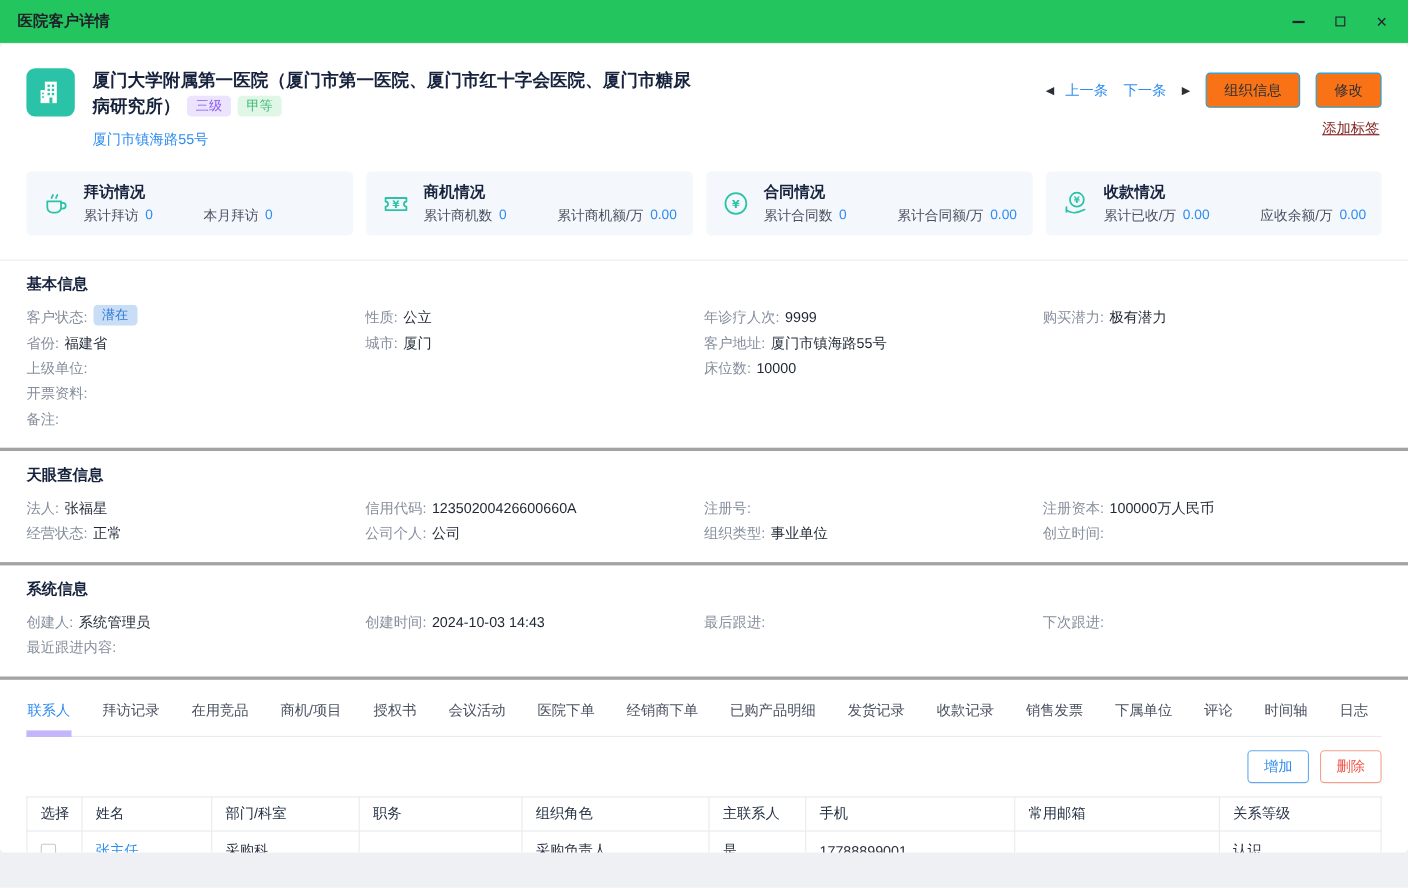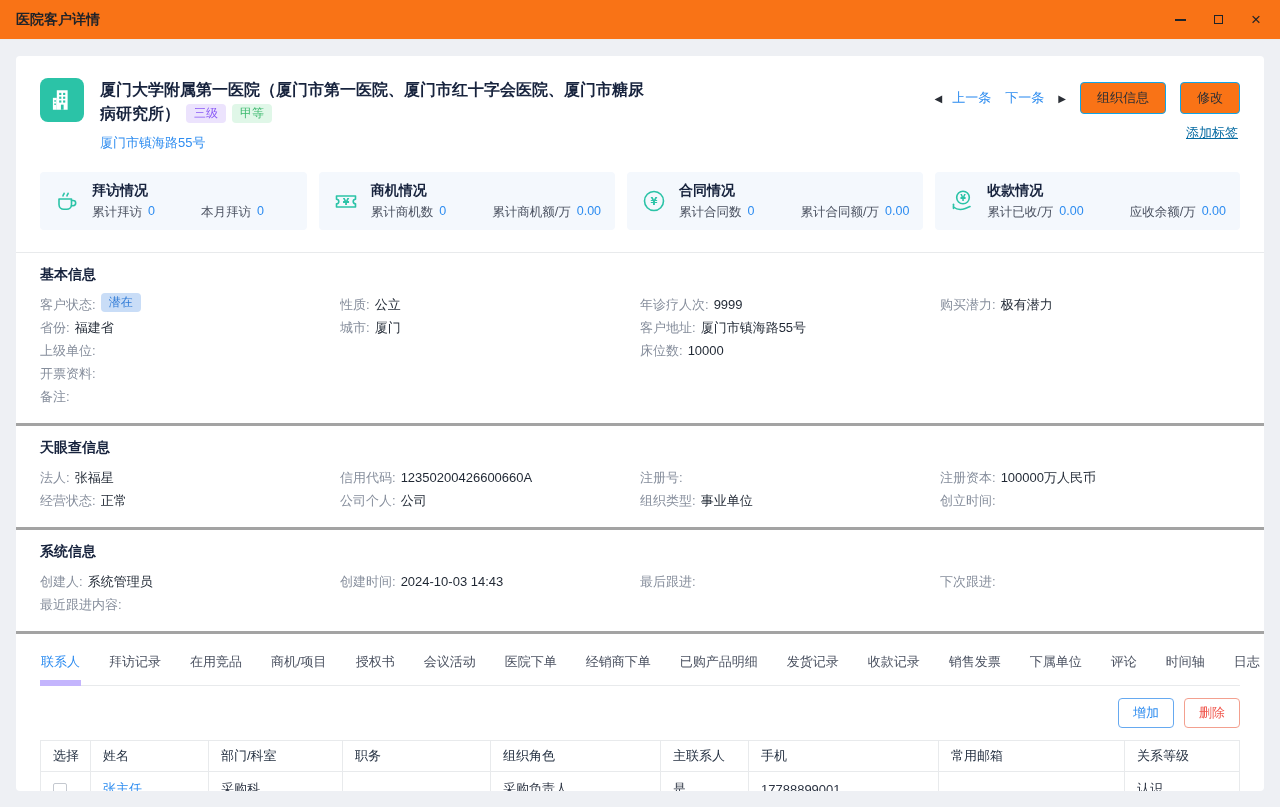--- a/index.html
+++ b/index.html
@@ -5,7 +5,7 @@
   *{box-sizing:border-box;margin:0;padding:0}
   html,body{width:1280px;height:807px;overflow:hidden}
   body{font-family:"Liberation Sans","DejaVu Sans",sans-serif;background:#eef0f4;color:#17233d;font-size:13px}
-  .titlebar{height:40px;background:#f97316;display:flex;align-items:center;justify-content:space-between;padding:0 16px;border-bottom:1px solid #ececec}
+  .titlebar{height:40px;background:#22c55e;display:flex;align-items:center;justify-content:space-between;padding:0 16px;border-bottom:1px solid #ececec}
   .titlebar-text{font-size:14px;font-weight:700;color:#1f2329}
   .win-controls{display:flex;align-items:center;gap:22px}
   .win-btn{display:inline-flex;align-items:center;justify-content:center;width:16px;height:16px;cursor:pointer;color:#1f2329}

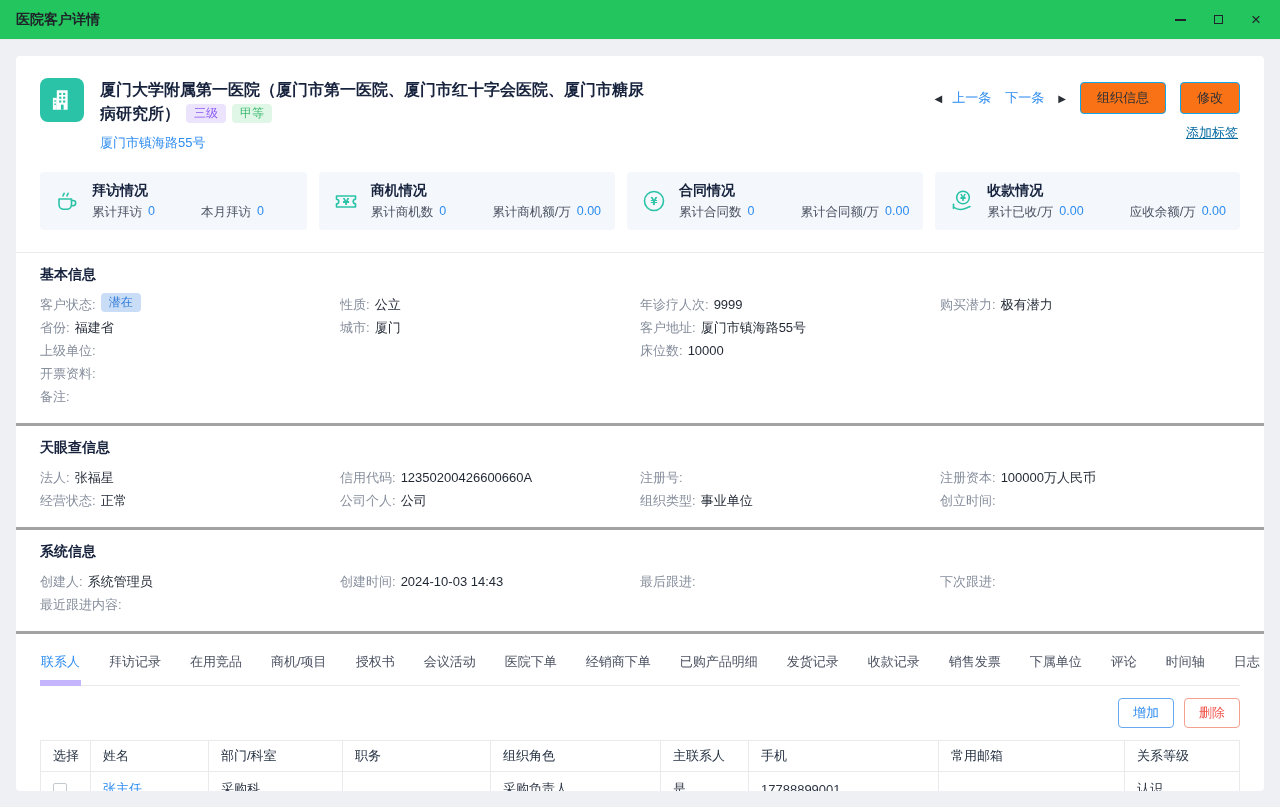--- a/index.html
+++ b/index.html
@@ -12,7 +12,7 @@
   .min-glyph{display:block;width:11px;border-top:2px solid #1f2329}
   .max-glyph{display:block;width:9px;height:9px;border:1.5px solid #1f2329}
   .close-glyph{font-size:17px;line-height:1}
-  .content{padding:16px;height:544px}
+  .content{height:544px}
   .card{background:#fff;border-radius:4px;height:735px;overflow:hidden}
   .header-block{padding:22px 24px 0;border-bottom:1px solid #e8eaec}
   .hospital-header{display:flex;justify-content:space-between;align-items:flex-start}

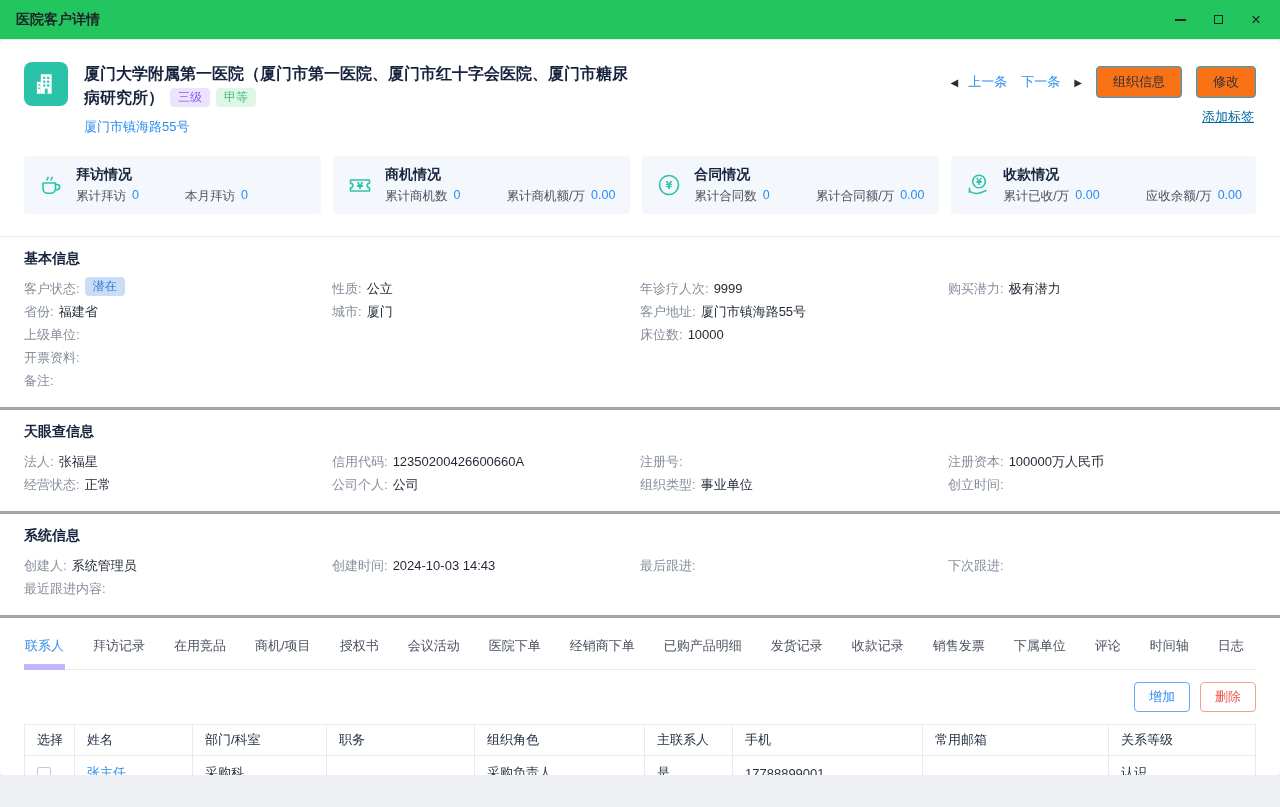--- a/index.html
+++ b/index.html
@@ -28,7 +28,7 @@
   .nav-arrow{color:#2b2f36;font-size:10px;cursor:pointer}
   .nav-link{color:#2d8cf0;font-size:13px;cursor:pointer;text-decoration:none;margin-right:4px}
   .btn{background:#f97316;border:1px solid #0ea5e9;border-radius:4px;padding:6px 16px;font-size:13px;color:#2b2f36;cursor:pointer;font-family:inherit;margin-left:4px}
-  .add-tag{color:#0369a1;text-decoration:underline;font-size:13px;cursor:pointer;margin-right:2px}
+  .add-tag{color:#7f1d1d;text-decoration:underline;font-size:13px;cursor:pointer;margin-right:2px}
   .stats{display:flex;gap:12px;margin-top:20px;padding-bottom:22px}
   .stat-card{flex:1;background:#f4f8fd;border-radius:4px;display:flex;align-items:center;padding:9px 14px;gap:12px;height:58px}
   .stat-icon{flex:none;width:26px;height:26px}

